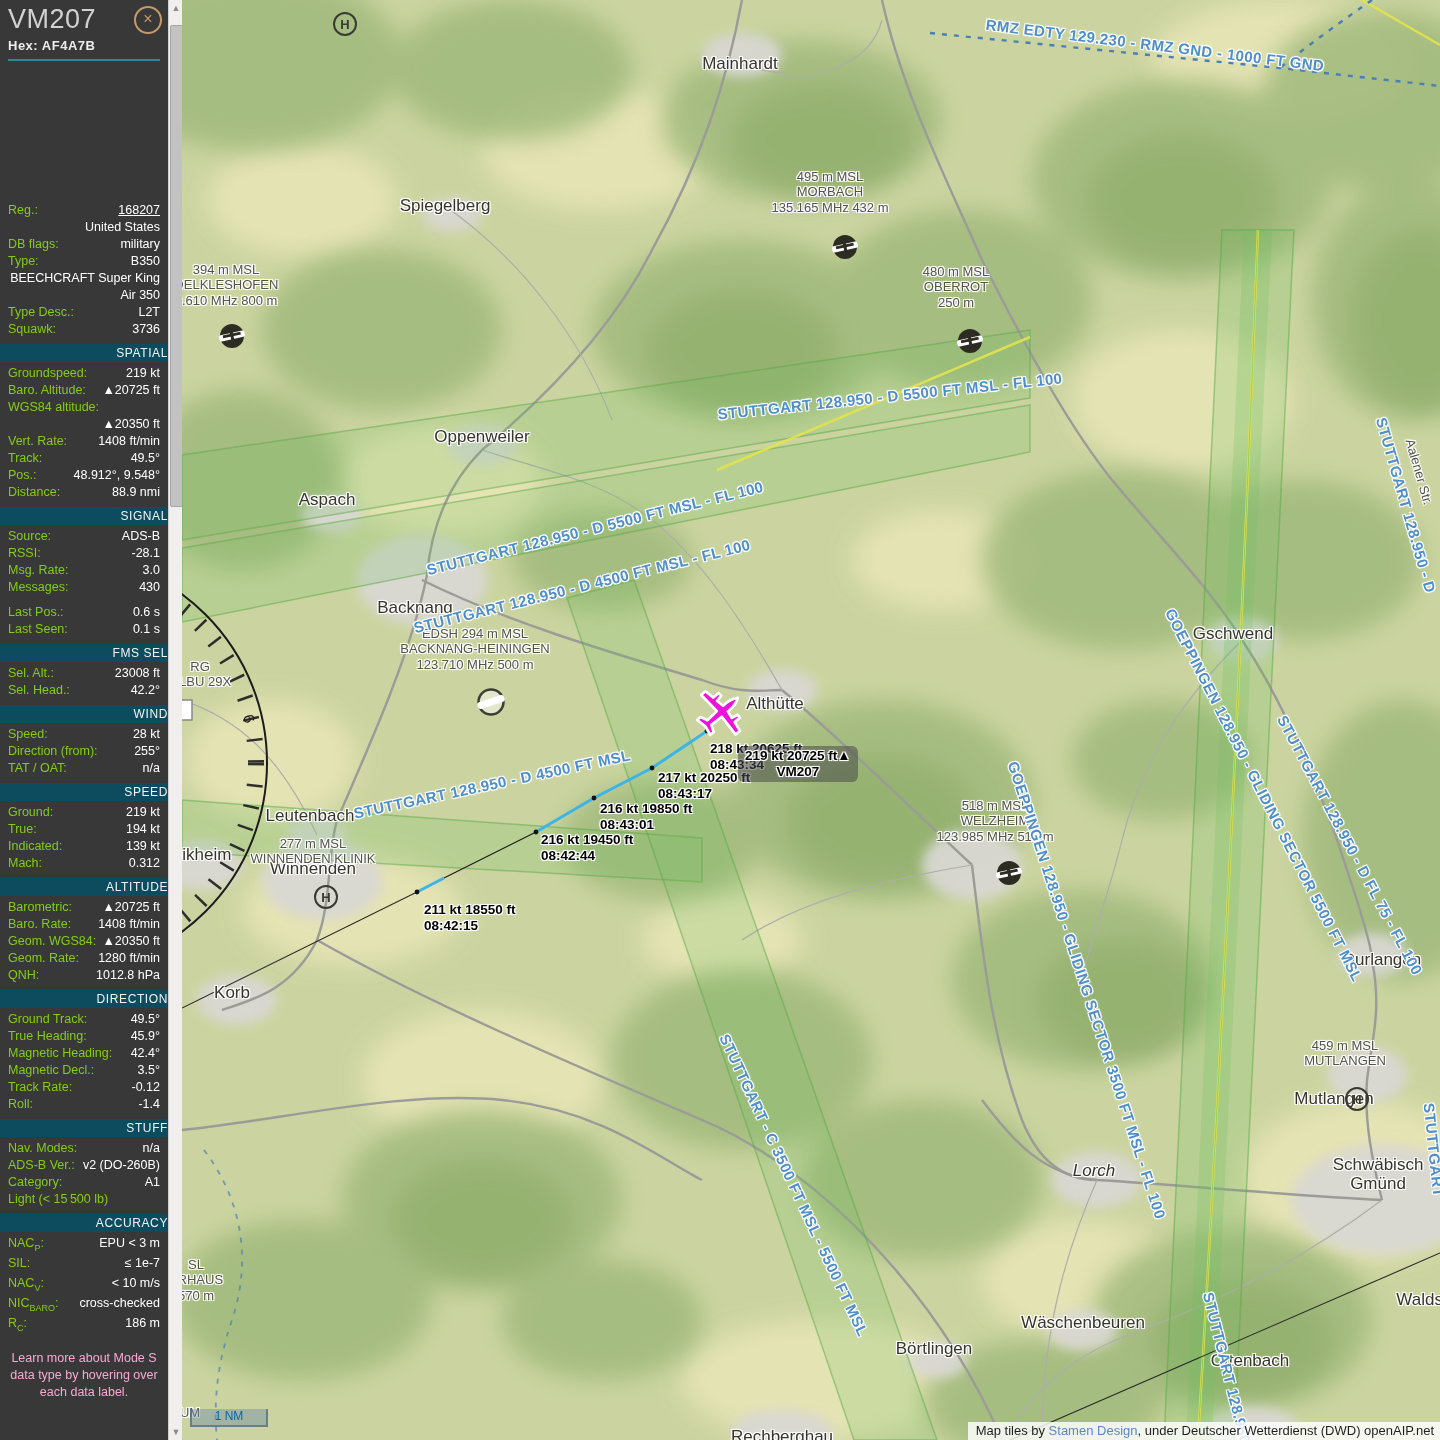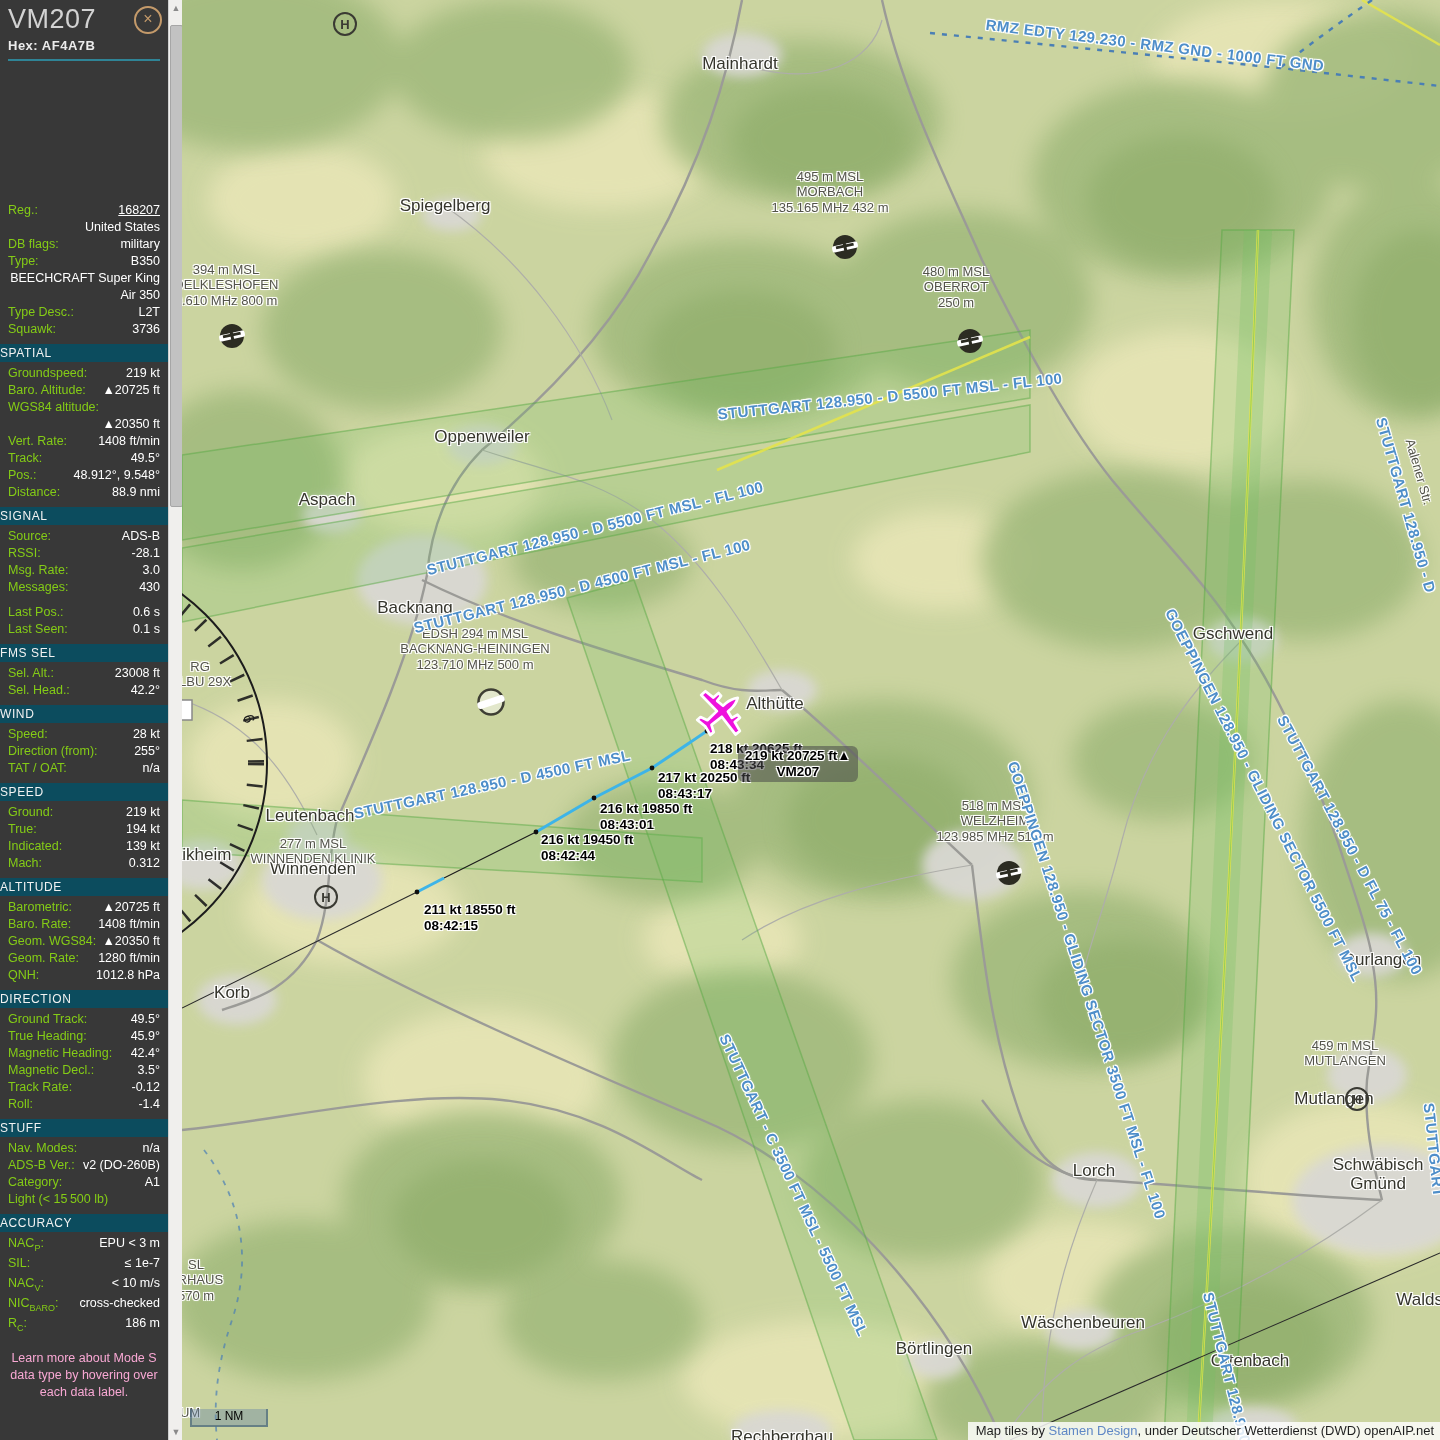--- a/index.html
+++ b/index.html
@@ -23,7 +23,7 @@
   .row.tall{height:20px;}
   .row-gap{height:8px;}
   .underlined{text-decoration:underline;cursor:pointer;}
-  .sec-h{margin:5px 0 4px 0;background:#0c4c5e;color:#f2f2f2;text-align:left;
+  .sec-h{margin:5px 0 4px 0;background:#0c4c5e;color:#f2f2f2;text-align:right;
     font-size:12px;height:18px;line-height:18px;letter-spacing:.6px;}
   sub.subs{font-size:9px;}
   #sb-footer{margin-top:14px;padding:0 6px;text-align:center;font-size:12.5px;

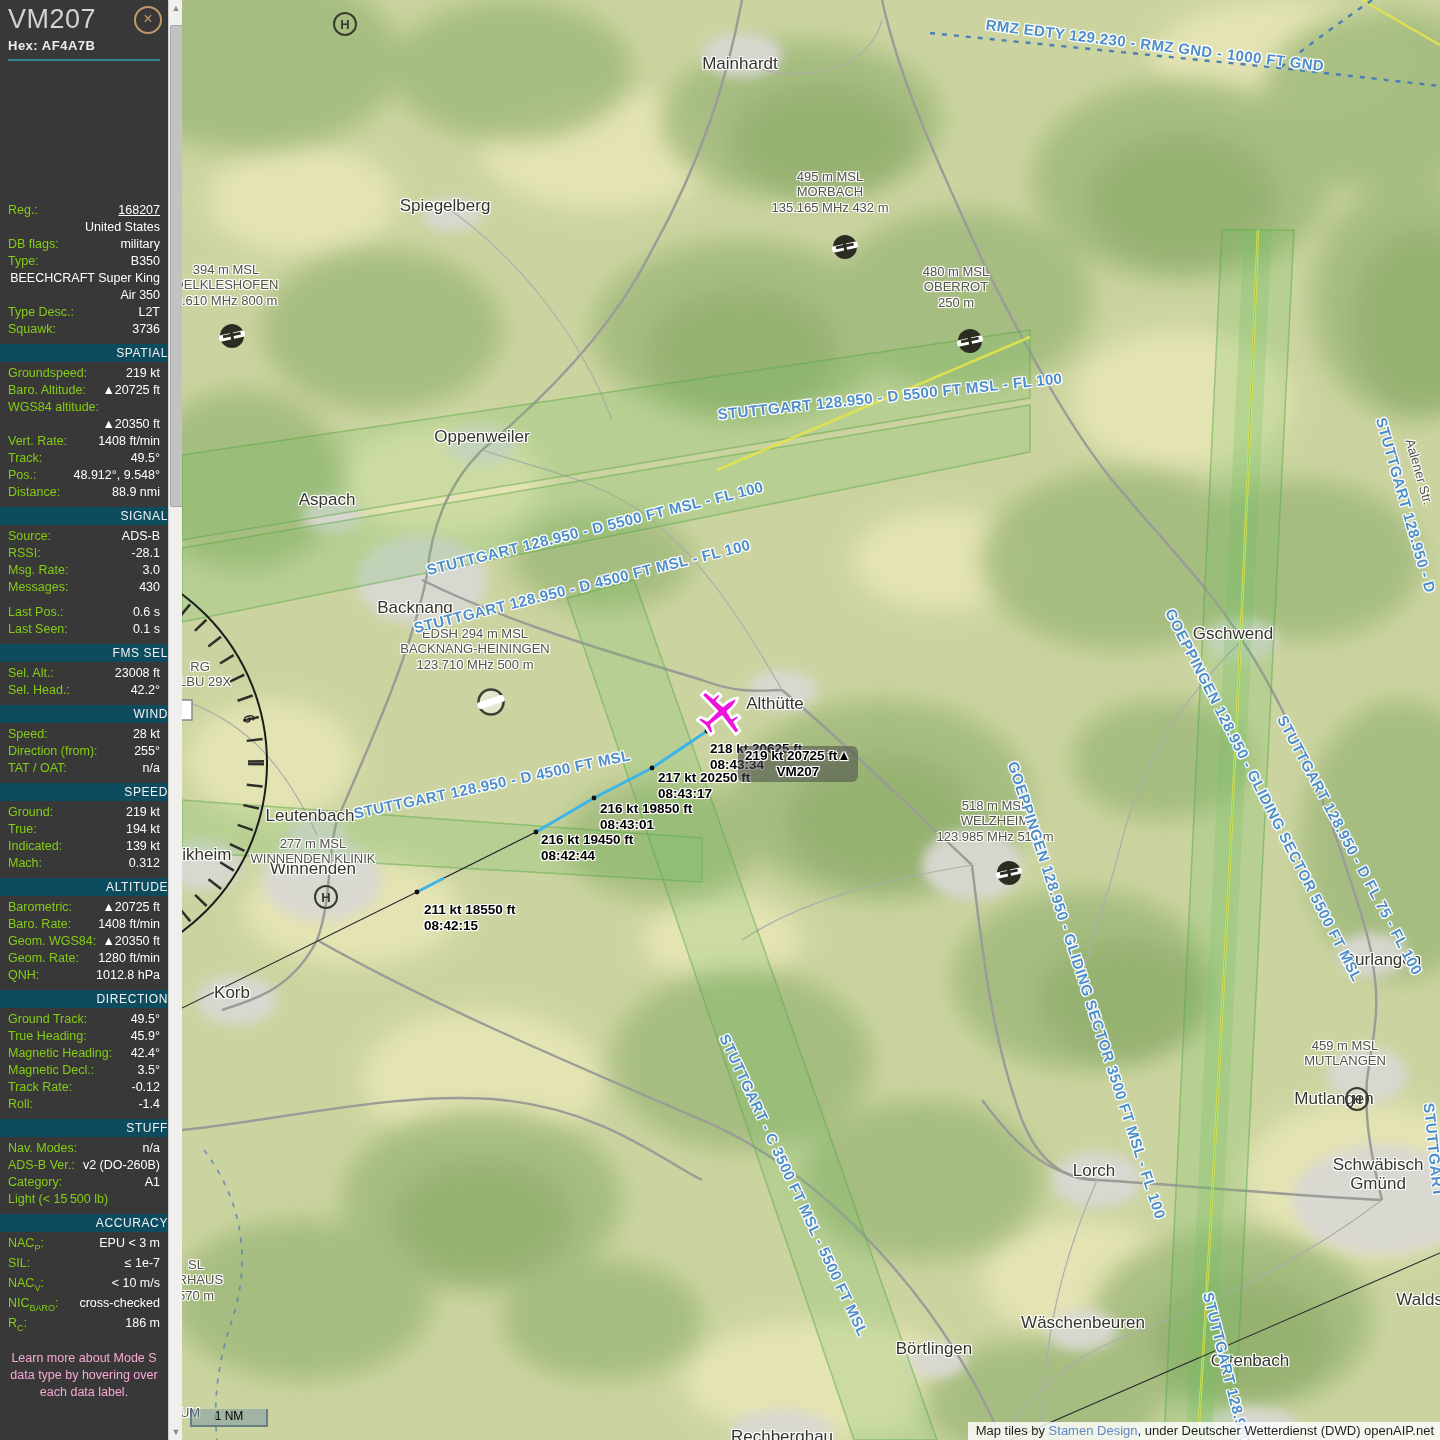--- a/index.html
+++ b/index.html
@@ -501,7 +501,7 @@
         <div class="town halo" style="left: 1051px; top: 634px;">
           <div>Gschwend</div>
         </div>
-        <div class="town halo" style="left: 912px; top: 1171px;">
+        <div class="town halo" style="left: 912px; top: 1171px; font-style: italic;">
           <div>Lorch</div>
         </div>
         <div class="town halo" style="left: 1196px; top: 1174px;">

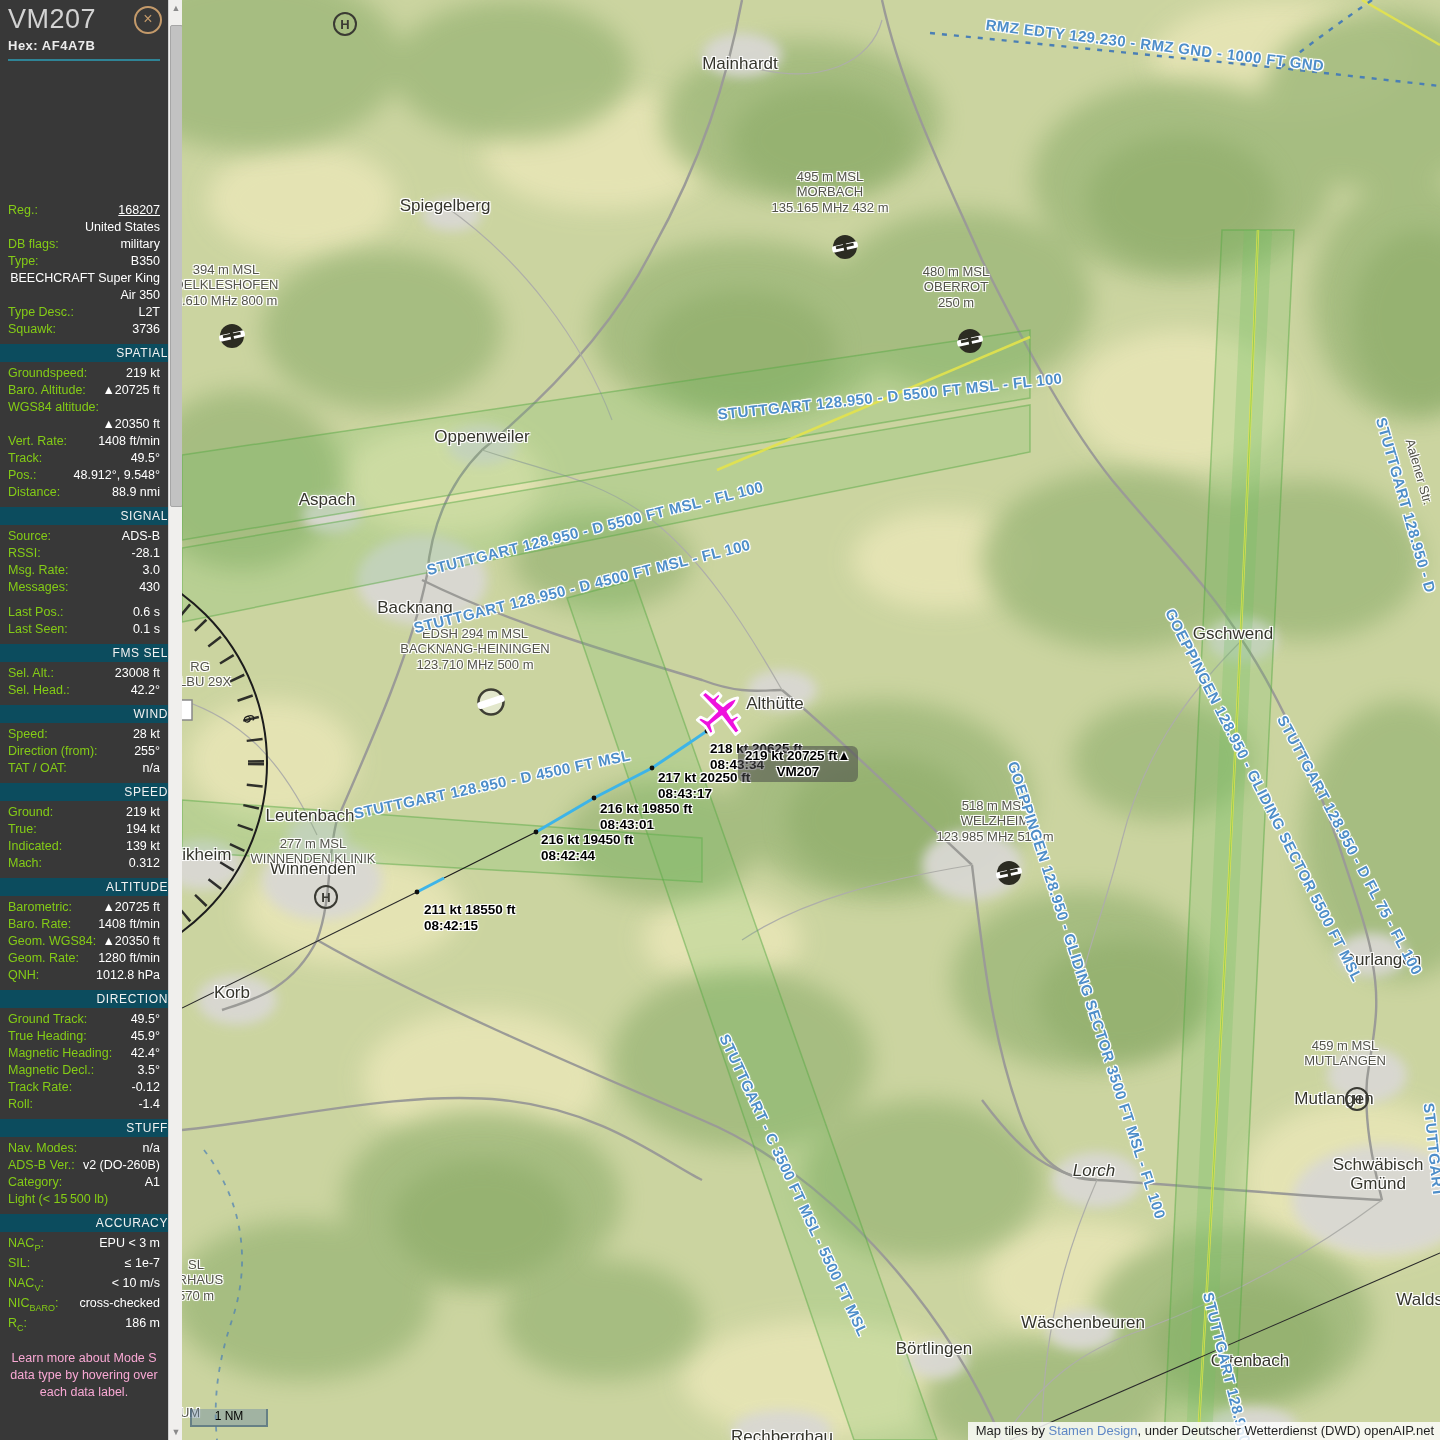--- a/index.html
+++ b/index.html
@@ -57,7 +57,7 @@
     line-height:1.2;white-space:nowrap;cursor:pointer;}
   #scalebar{position:absolute;left:8px;top:1409px;width:74px;height:16px;
     background:rgba(110,140,165,.45);border:2px solid rgba(55,85,110,.55);border-top:none;
-    text-align:center;font-size:12px;color:#000000;line-height:15px;}
+    text-align:center;font-size:12px;color:#0369a1;line-height:15px;}
   #attrib{position:absolute;right:0;bottom:0;background:rgba(255,255,255,.82);
     font-size:13px;color:#1f1f1f;padding:1px 6px 2px 8px;white-space:nowrap;}
   #attrib a{color:#5f87c5;text-decoration:none;cursor:pointer;}

